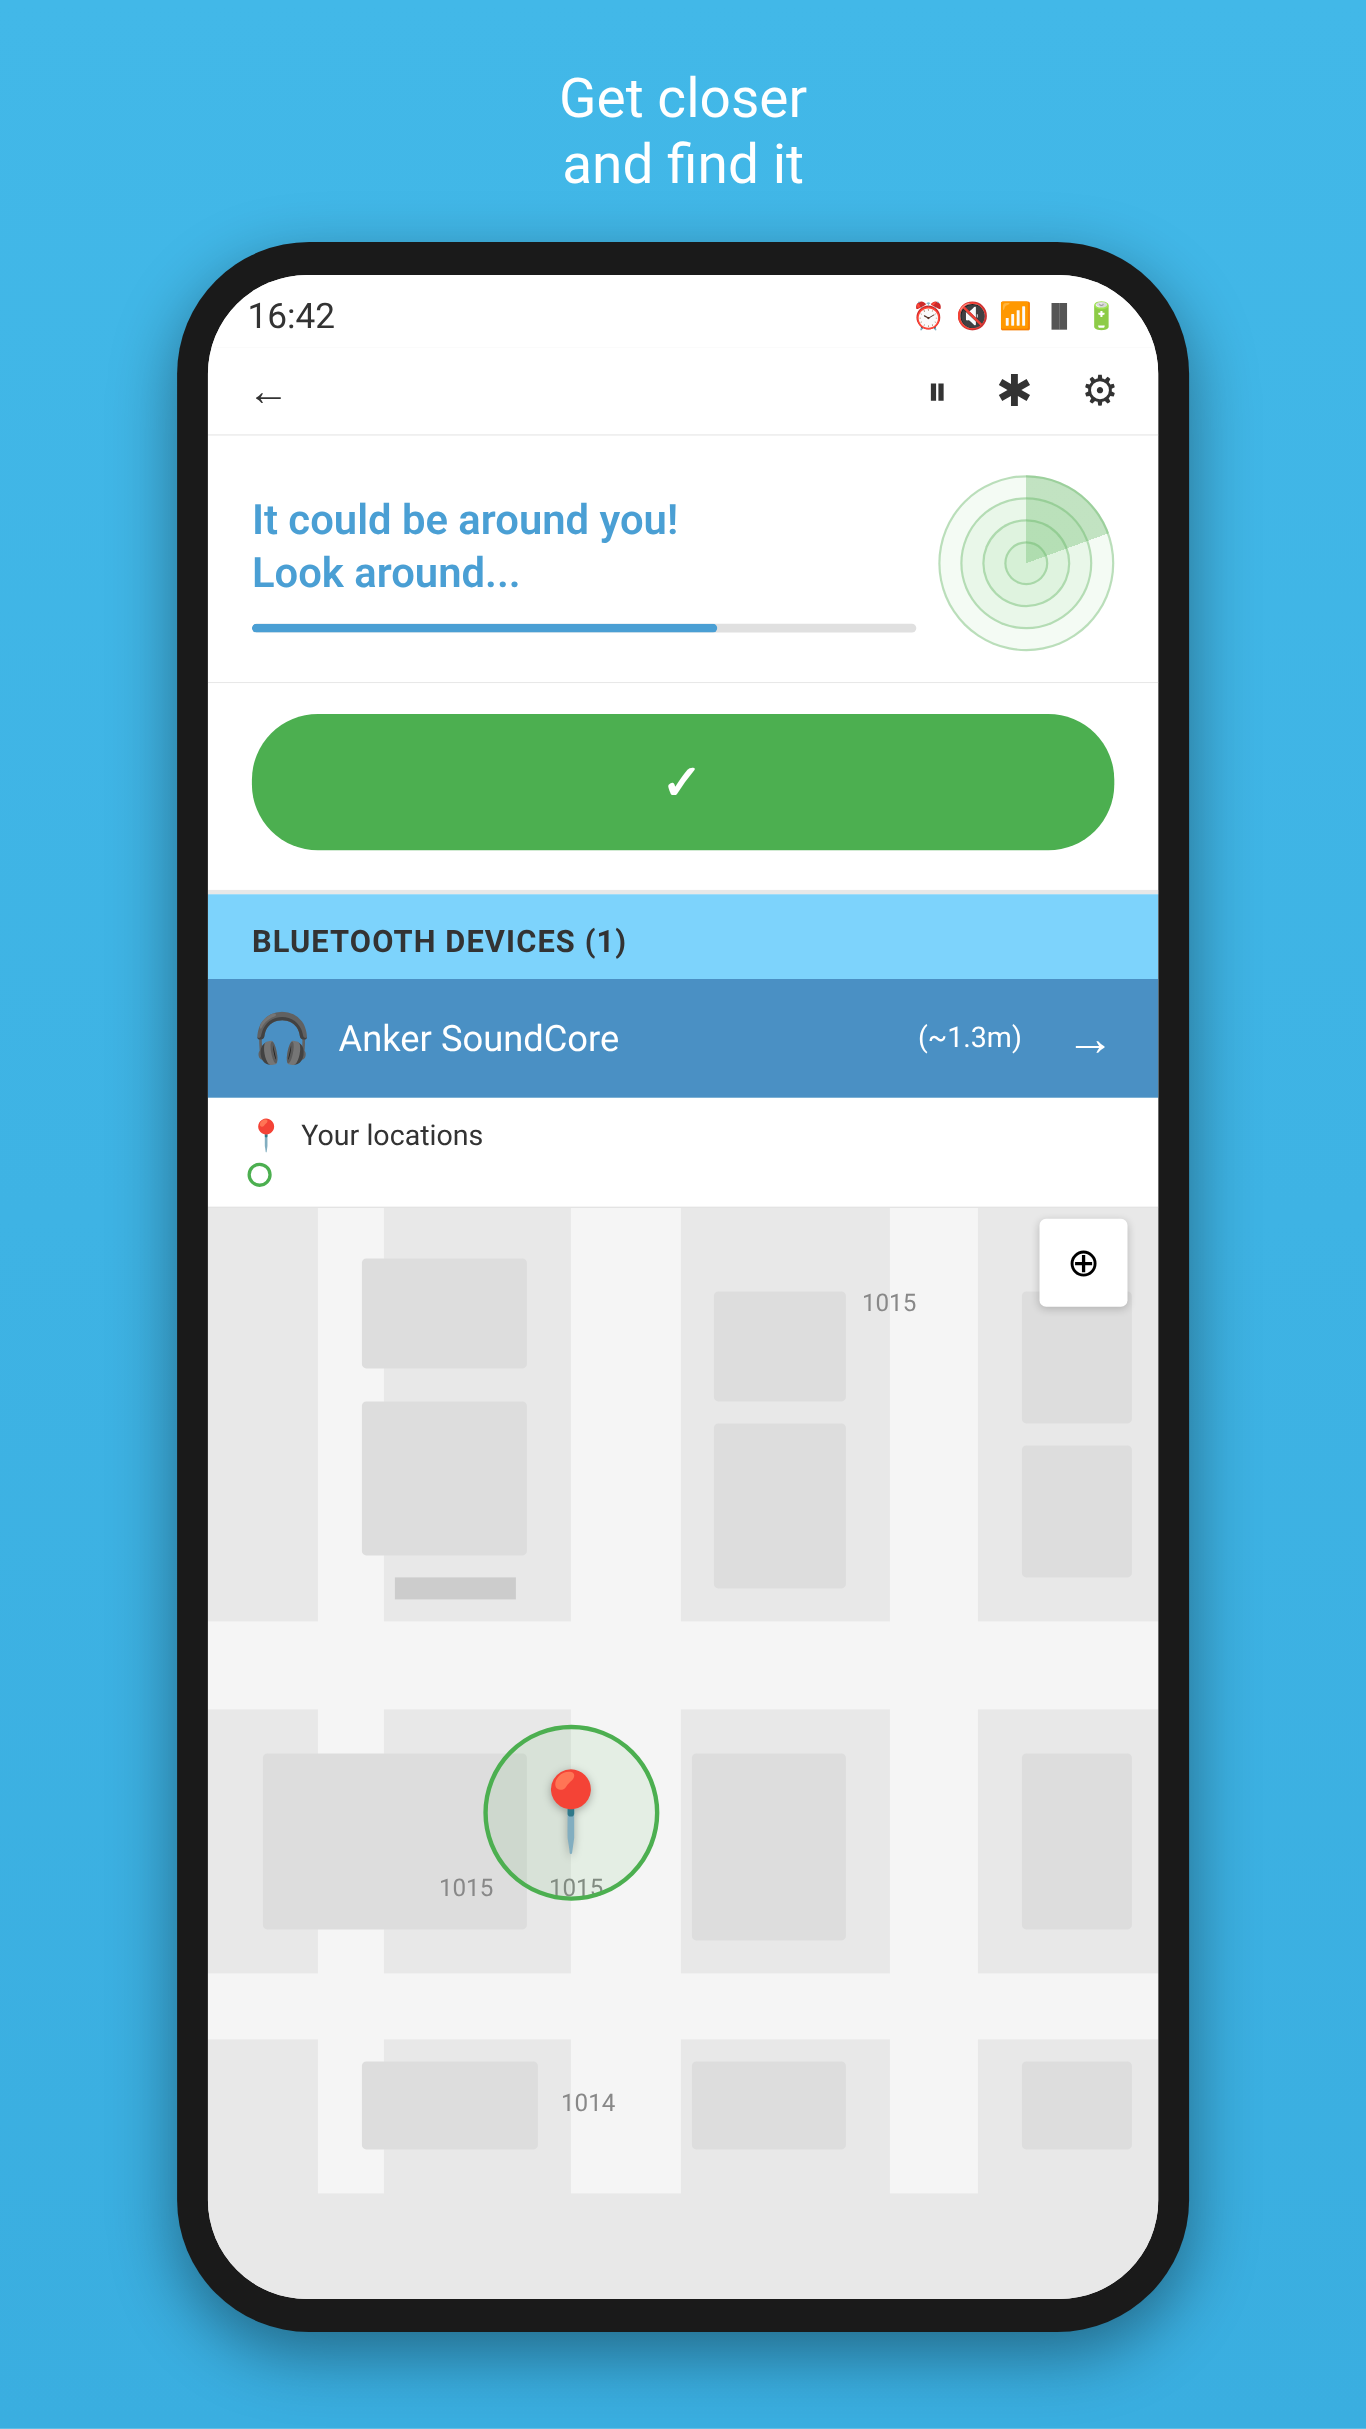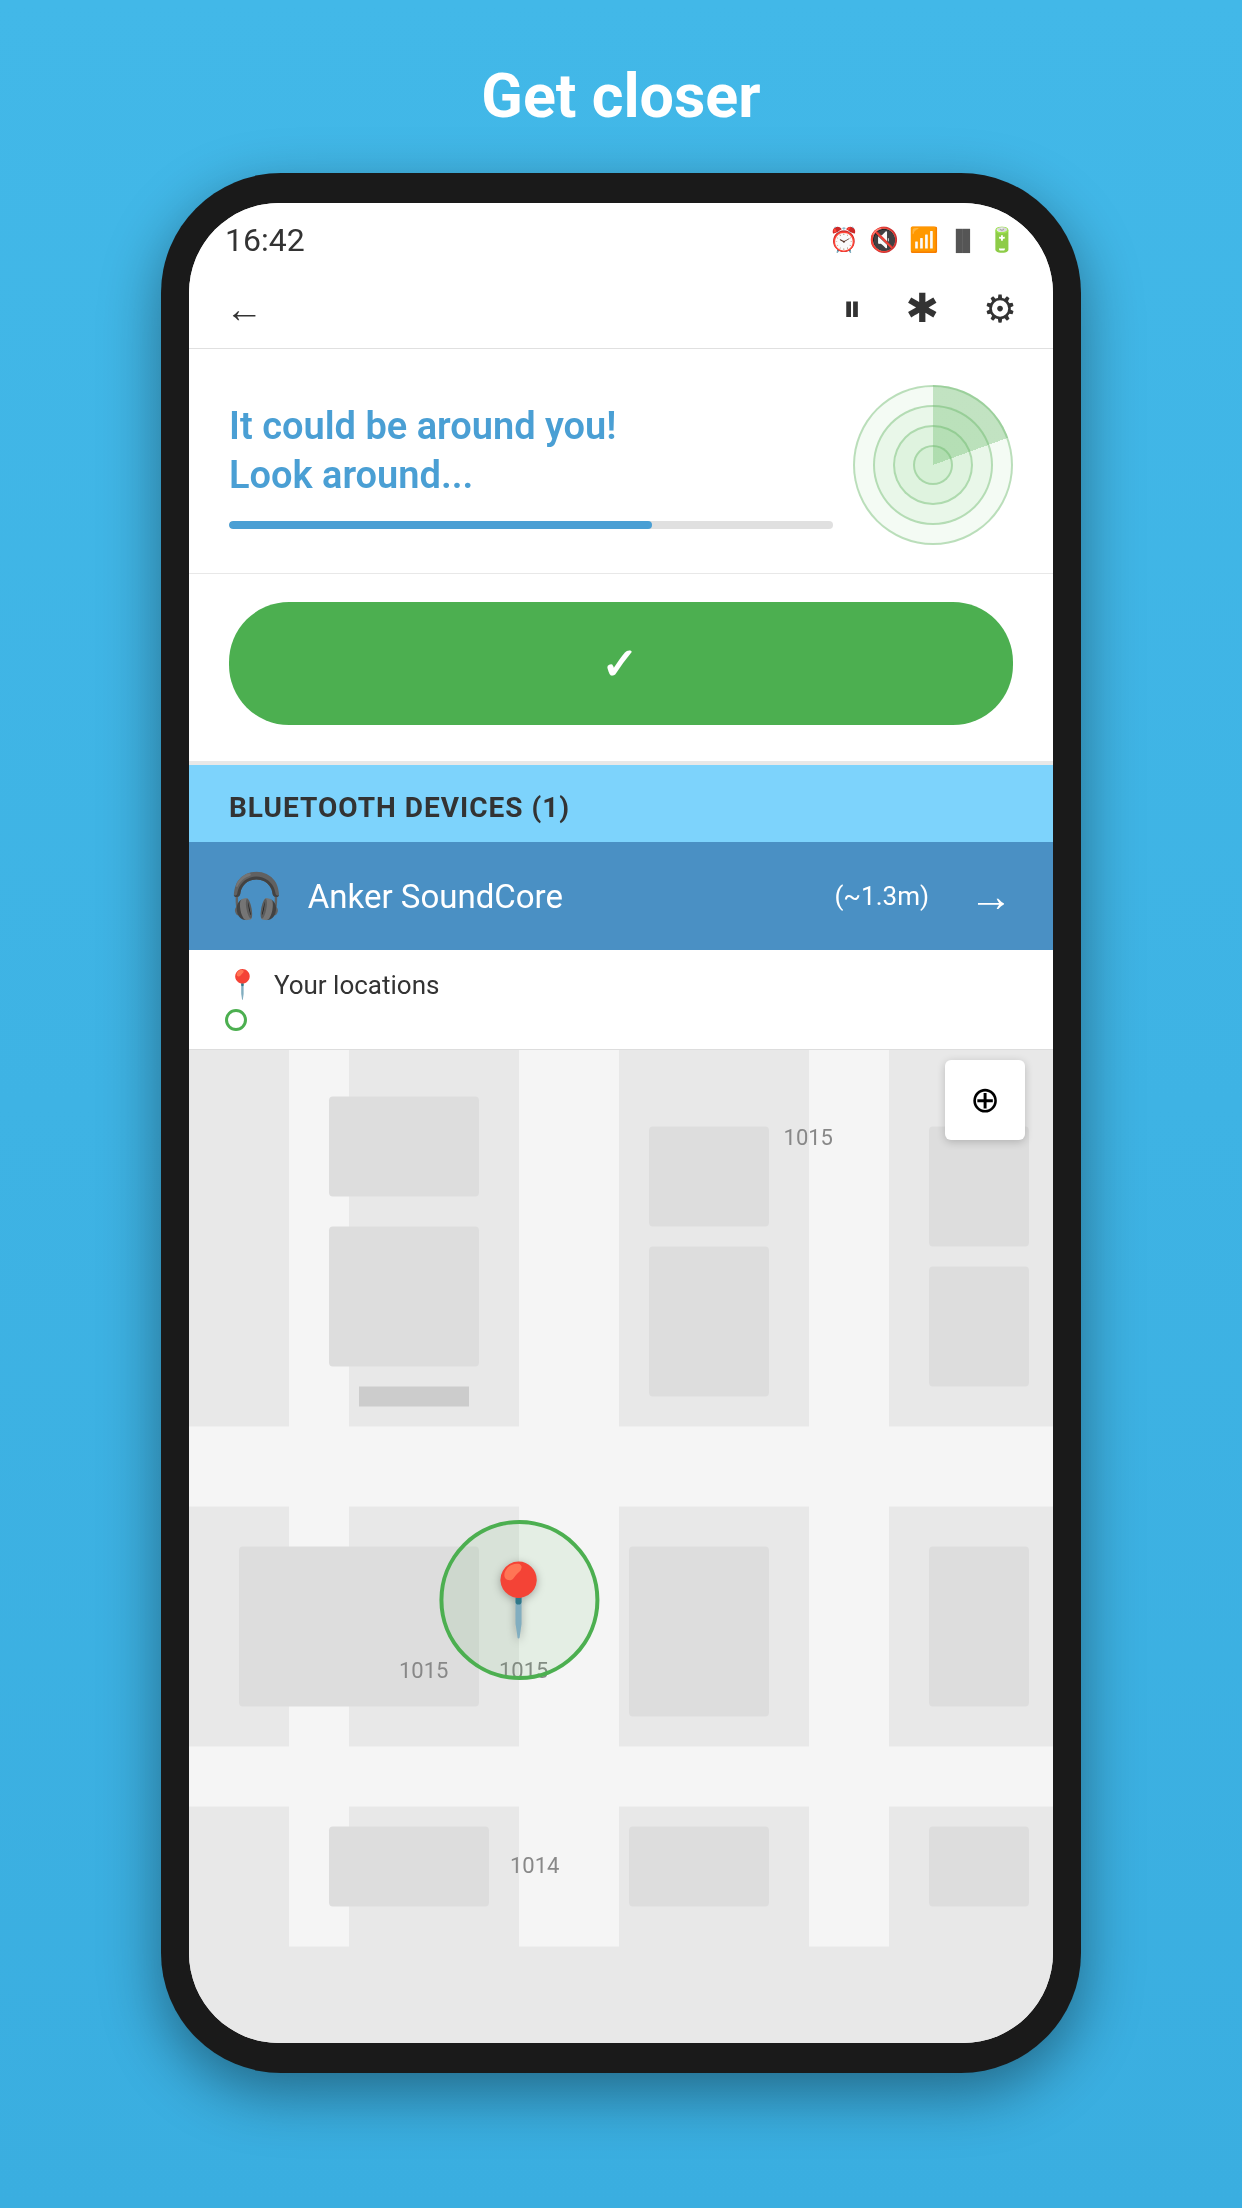--- a/index.html
+++ b/index.html
@@ -22,8 +22,8 @@
       padding-bottom: 40px;
     }
     .page-header h1 {
-      font-size: 61px;
-      font-weight: 700;
+      font-size: 50px;
+      font-weight: 400;
       line-height: 1.2;
     }
 

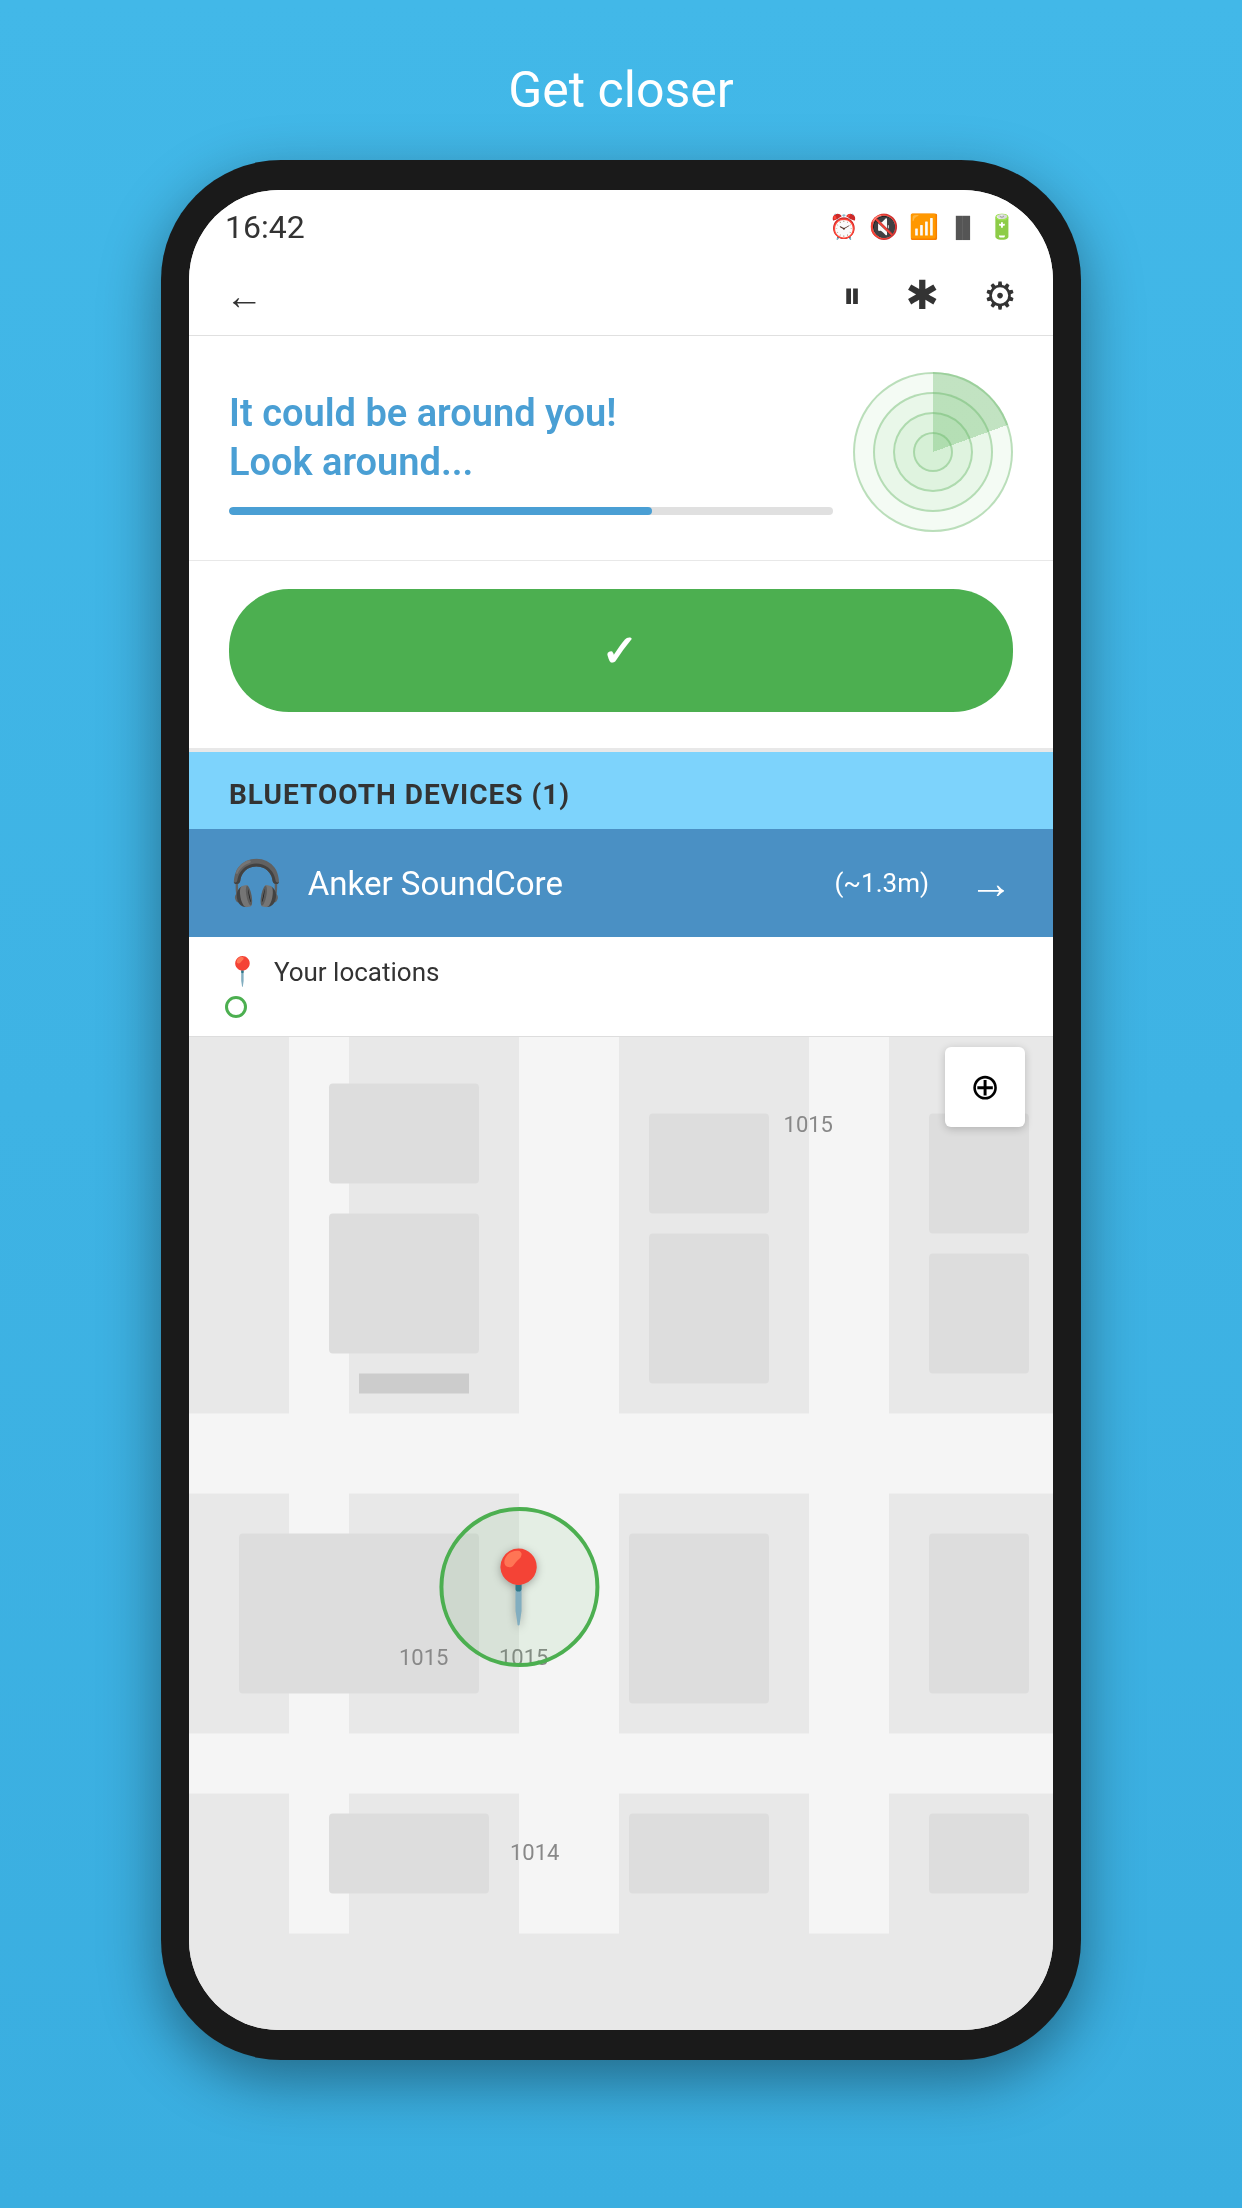--- a/index.html
+++ b/index.html
@@ -322,6 +322,7 @@
 <div class="page-header">
   <h1>
     <span>Get closer</span><br>
+    <span>and find it</span>
   </h1>
 </div>
 

